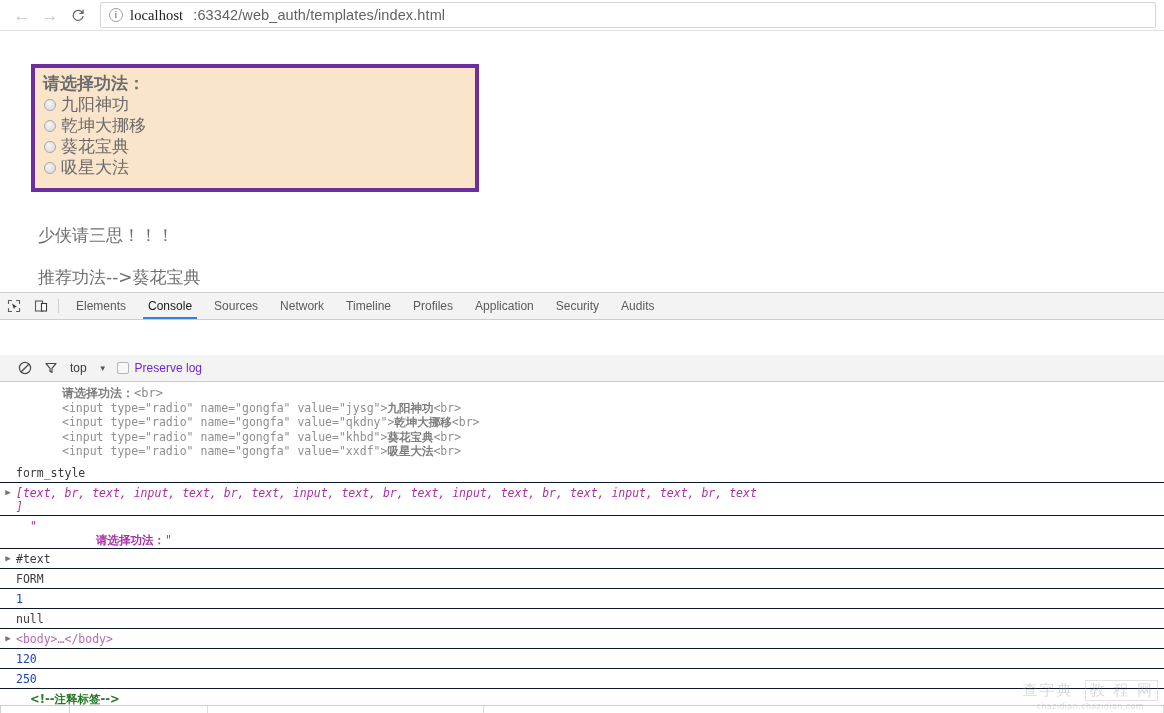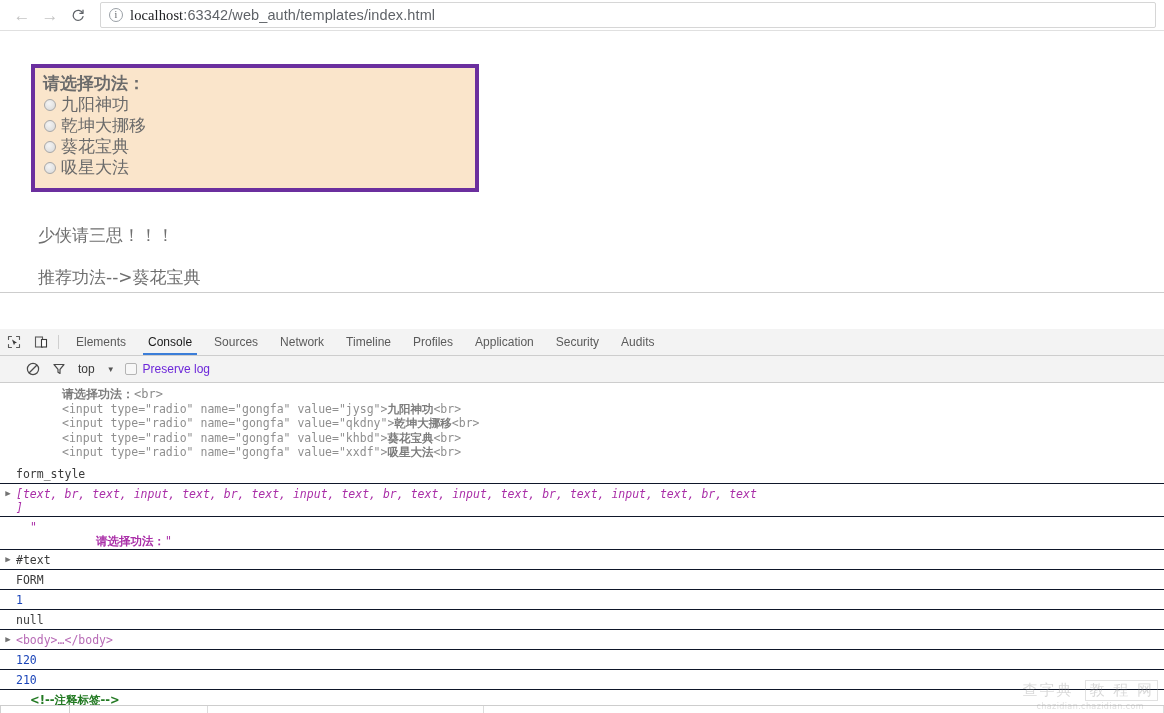--- a/index.html
+++ b/index.html
@@ -60,7 +60,7 @@
     letter-spacing: 0.1px;
   }
   .url .host { color: #202124; font-family: Liberation Serif, serif; }
-  .url .path { color: #5f6368; }
+  .url .path { color: #5f6368; margin-left: 10px; }
   .chrome-sep {
     height: 1px;
     background: #e0e0e0;

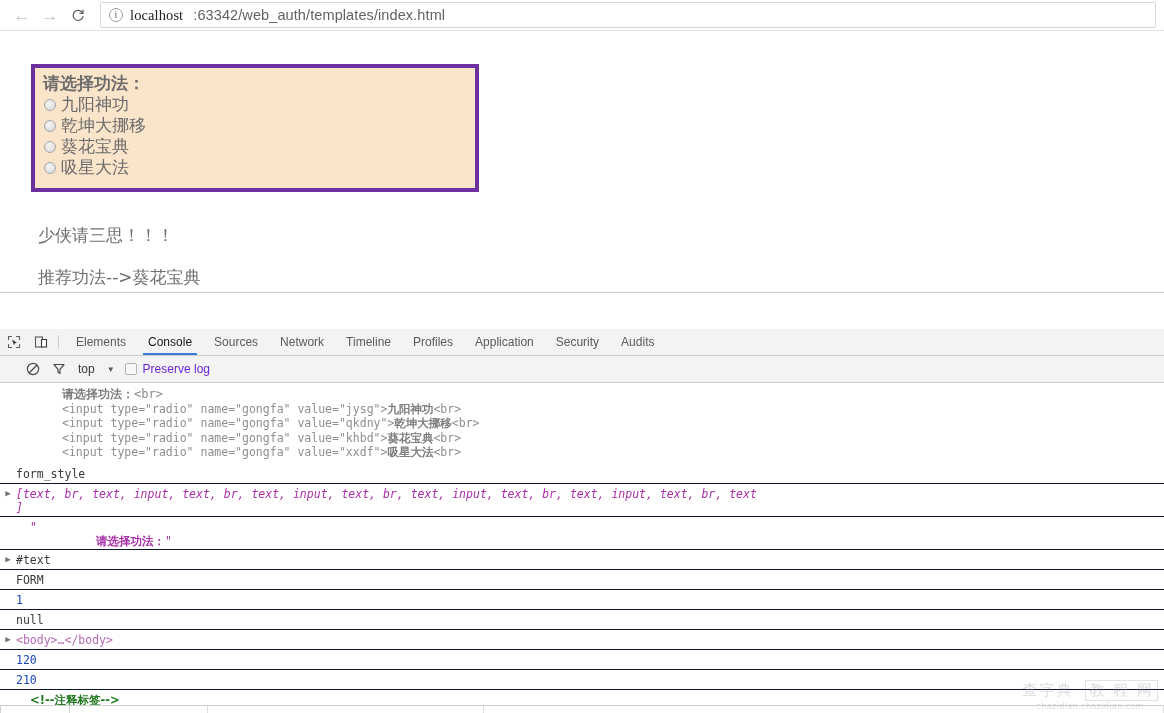--- a/index.html
+++ b/index.html
@@ -134,7 +134,6 @@
     align-items: stretch;
     background: #f3f3f3;
     border-bottom: 1px solid #cdcdcd;
-    margin-top: 36px;
   }
   .dt-icon-btn {
     width: 27px;

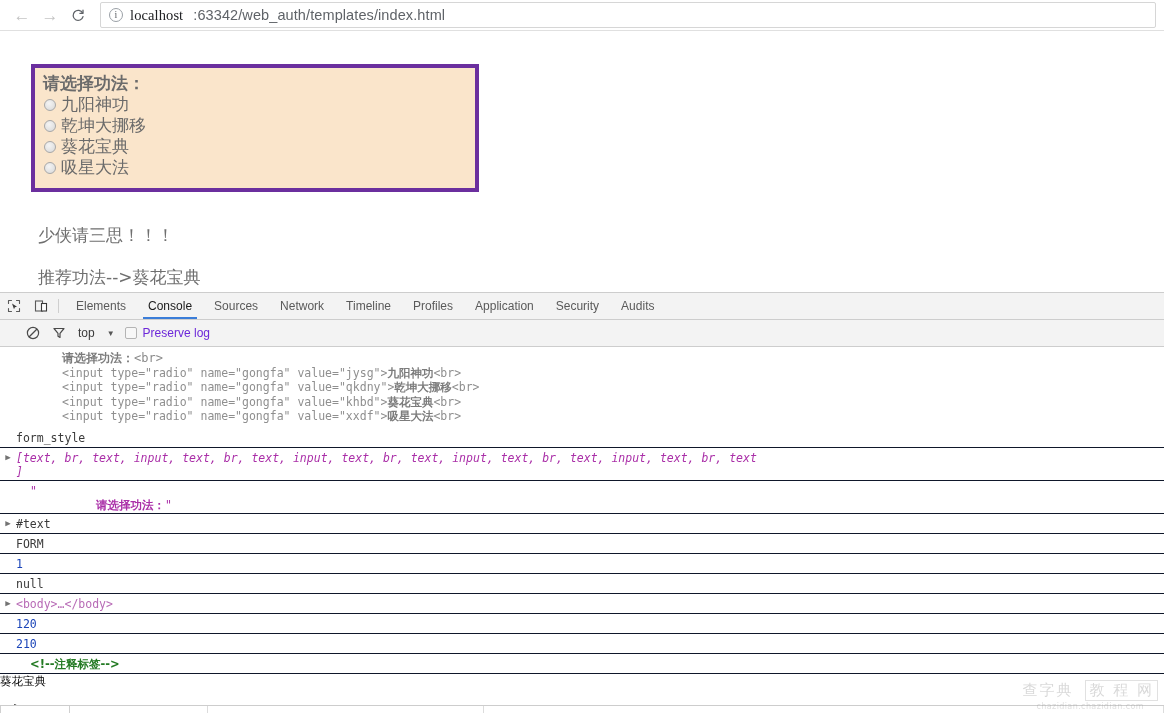--- a/index.html
+++ b/index.html
@@ -168,7 +168,8 @@
     align-items: center;
     background: #f3f3f3;
     border-bottom: 1px solid #cdcdcd;
-    padding-left: 20px;
+    padding-left: 12px;
+    margin-top: 35px;
   }
   .dt-filter-icon {
     width: 26px;

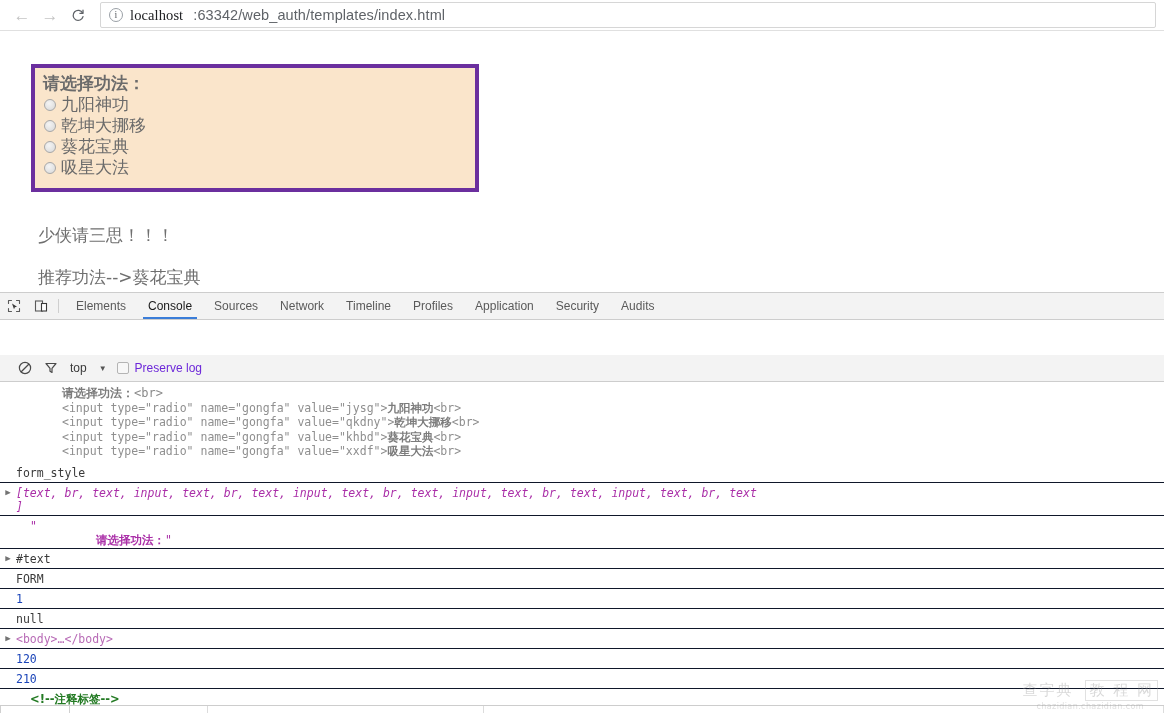--- a/index.html
+++ b/index.html
@@ -451,7 +451,7 @@
     
     <div class="row">
       <span class="arrow blank">▶</span>
-      <span class="content txt-num">210</span>
+      <span class="content txt-num">250</span>
     </div>
 
     

